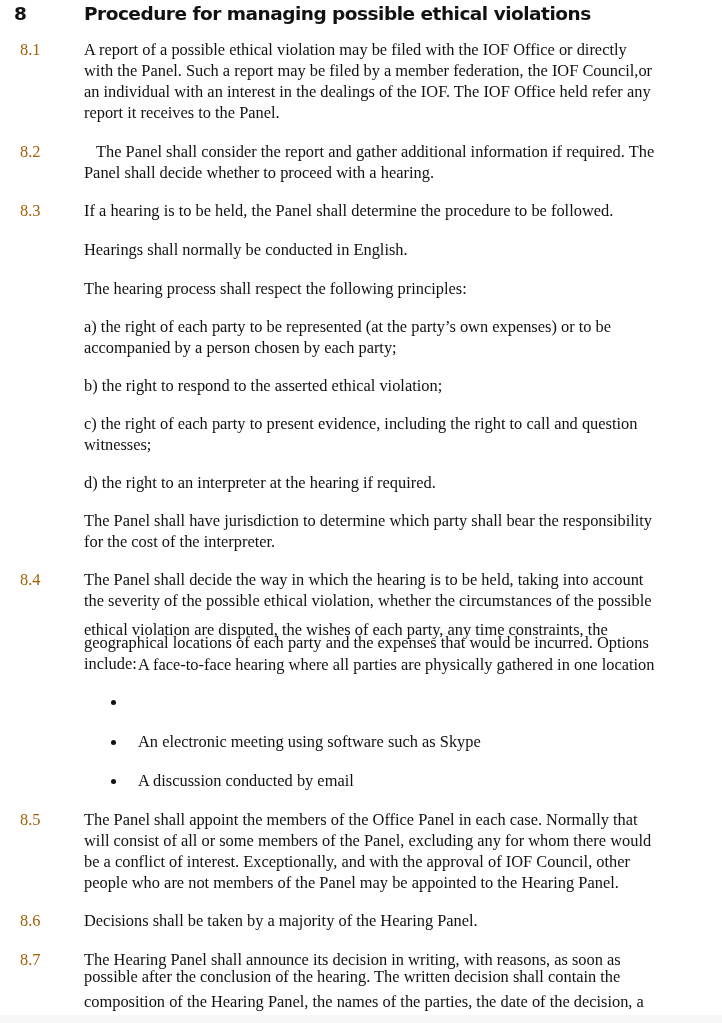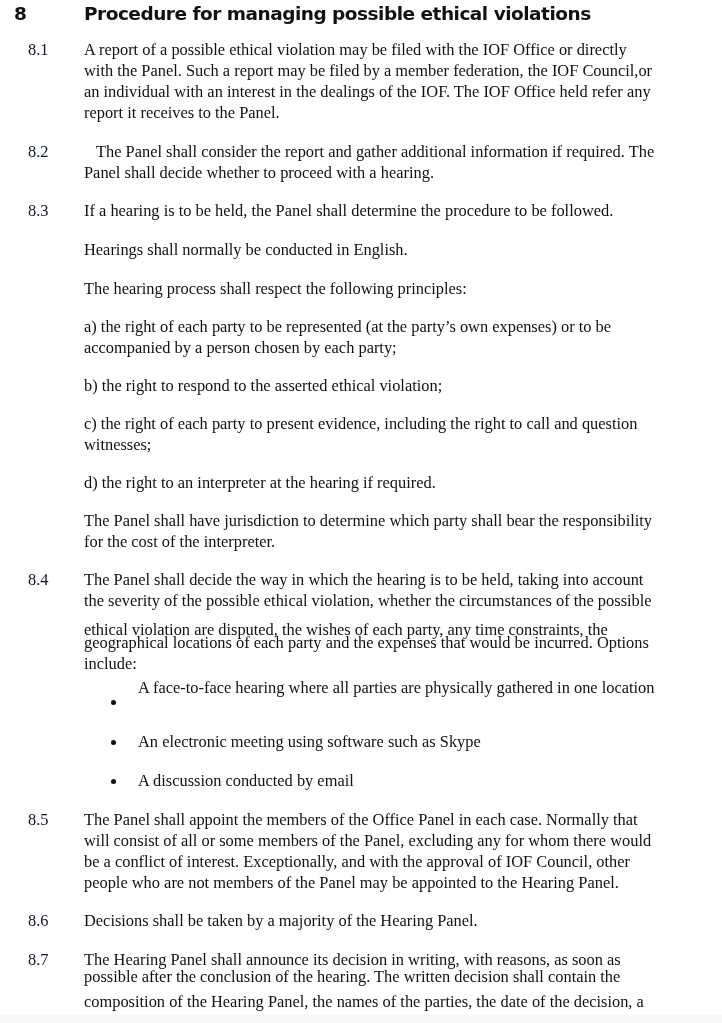--- a/index.html
+++ b/index.html
@@ -10,7 +10,7 @@
   .heading .title { position: absolute; left: 70px; }
   .line { position: absolute; font-family: "Liberation Serif", serif; font-size: 16.4px; line-height: 21px; white-space: nowrap; color: #111; text-align: center; }
   .num { }
-  .sec-num { position: absolute; left: 28px; font-family: "Liberation Serif", serif; font-size: 16.4px; line-height: 21px; color: #0f172a; }
+  .sec-num { position: absolute; left: 20px; font-family: "Liberation Serif", serif; font-size: 16.4px; line-height: 21px; color: #a16207; }
   .bullet-dot { position: absolute; left: 111px; width: 5px; height: 5px; border-radius: 50%; background: #111; }
   .bottom-strip { position: absolute; left: 0; right: 0; top: 1015px; height: 8px; background: #f7f7f7; }
 </style>

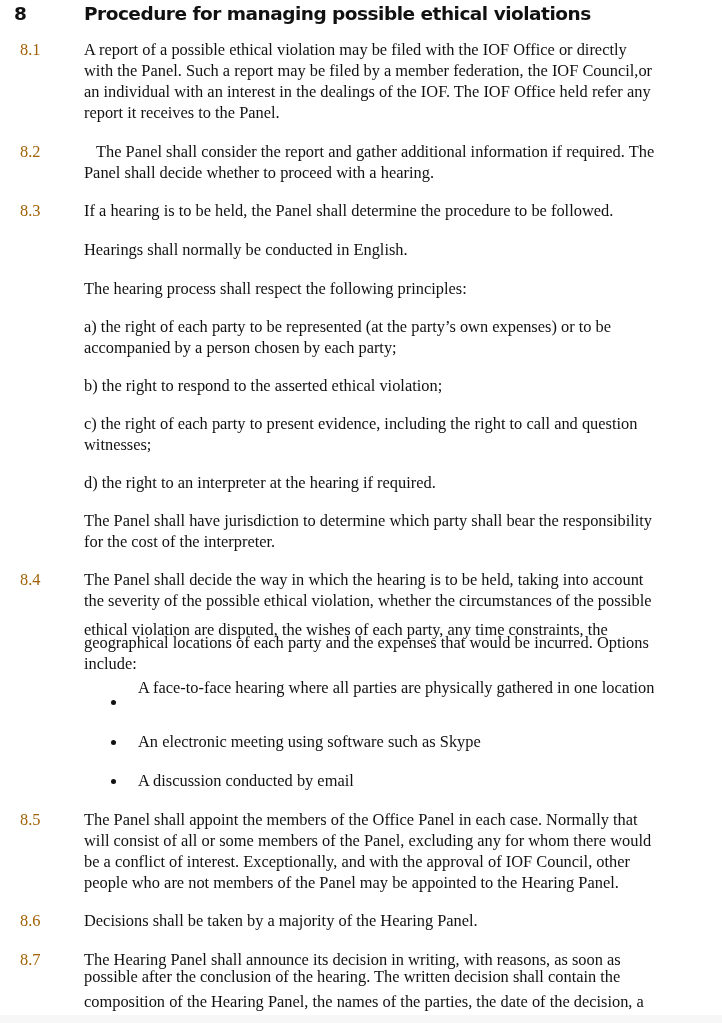--- a/index.html
+++ b/index.html
@@ -76,7 +76,7 @@
     <div>
       <div>
         <span class="bullet-dot" style="top:700px"></span>
-        <div class="line" style="top:677px;left:138px">A face-to-face hearing where all parties are physically gathered in one location</div>
+        <div class="line" style="top:654px;left:138px">A face-to-face hearing where all parties are physically gathered in one location</div>
       </div>
       <div>
         <span class="bullet-dot" style="top:740px"></span>

